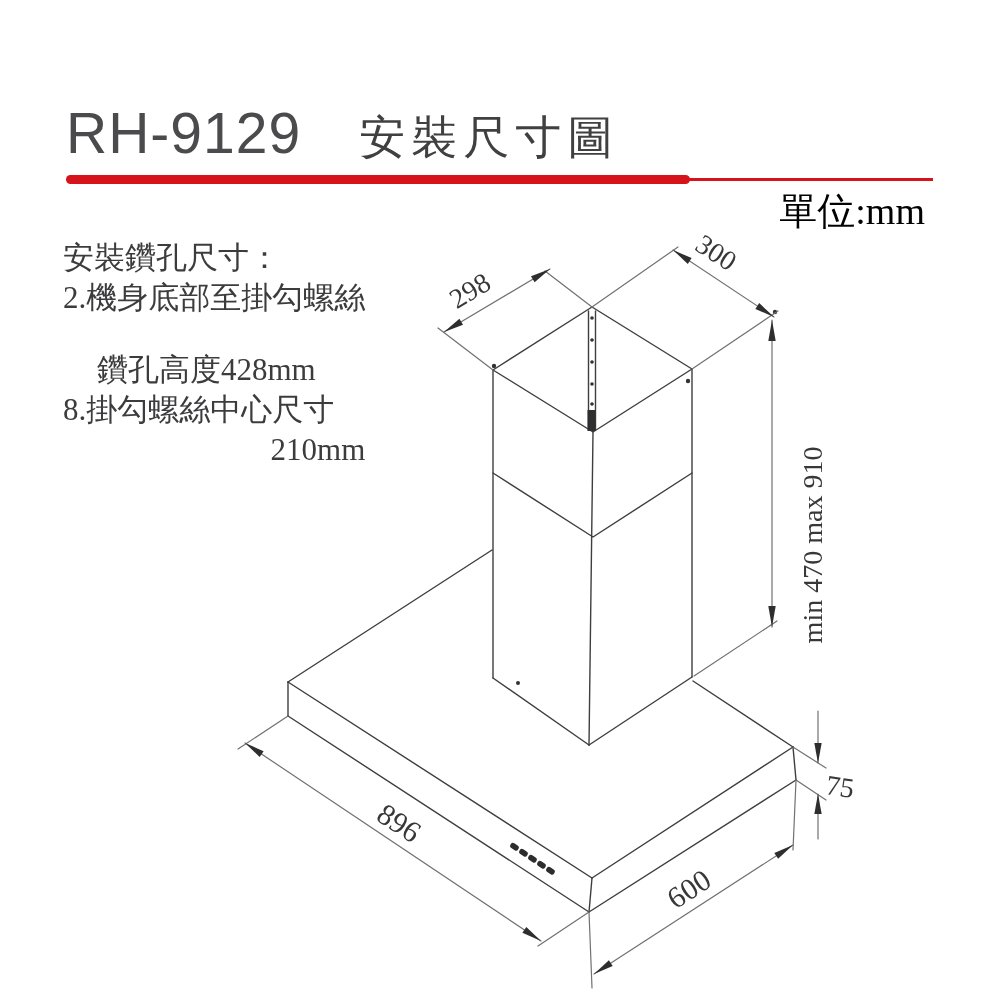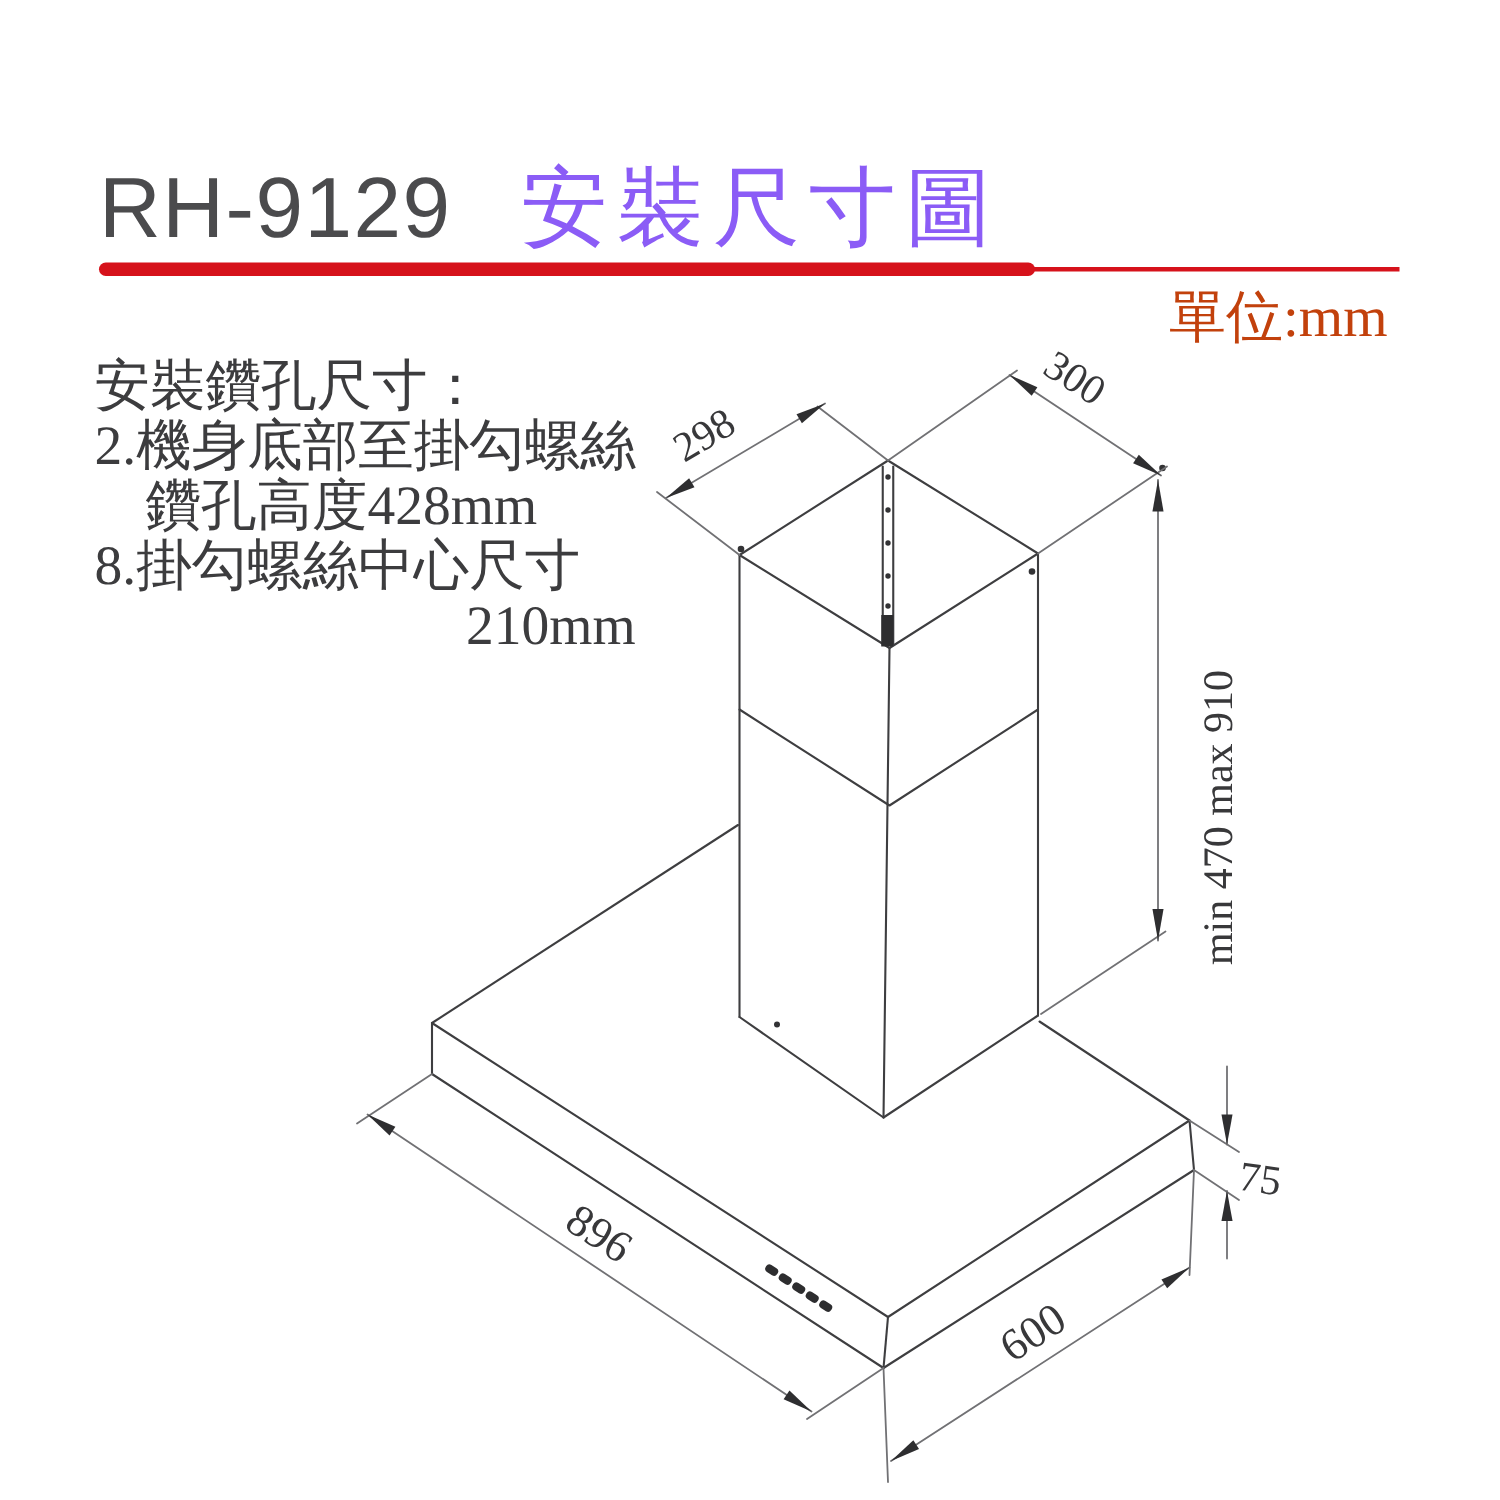--- a/index.html
+++ b/index.html
@@ -8,7 +8,7 @@
   
   #title-row{position:absolute;left:66px;top:100px;display:flex;align-items:baseline;gap:46px;}
   #title-model{font-family:"Liberation Sans", sans-serif;font-size:57px;color:#4b4b4d;letter-spacing:1px;}
-  #title-cn{font-family:"Liberation Serif", serif;font-size:58px;color:#8b5cf6;letter-spacing:6px;}
+  #title-cn{font-family:"Liberation Serif", serif;font-size:46px;color:#404040;letter-spacing:6px;margin-left:12px;}
   .accent-bar{position:absolute;left:66px;top:175px;width:624px;height:9px;border-radius:5px;background:#d6121b;}
   .accent-line{position:absolute;left:688px;top:178px;width:245px;height:3px;background:#d6121b;}
   #unit-label{position:absolute;left:740px;top:186px;width:185px;text-align:right;font-size:38px;color:#c2410c;}

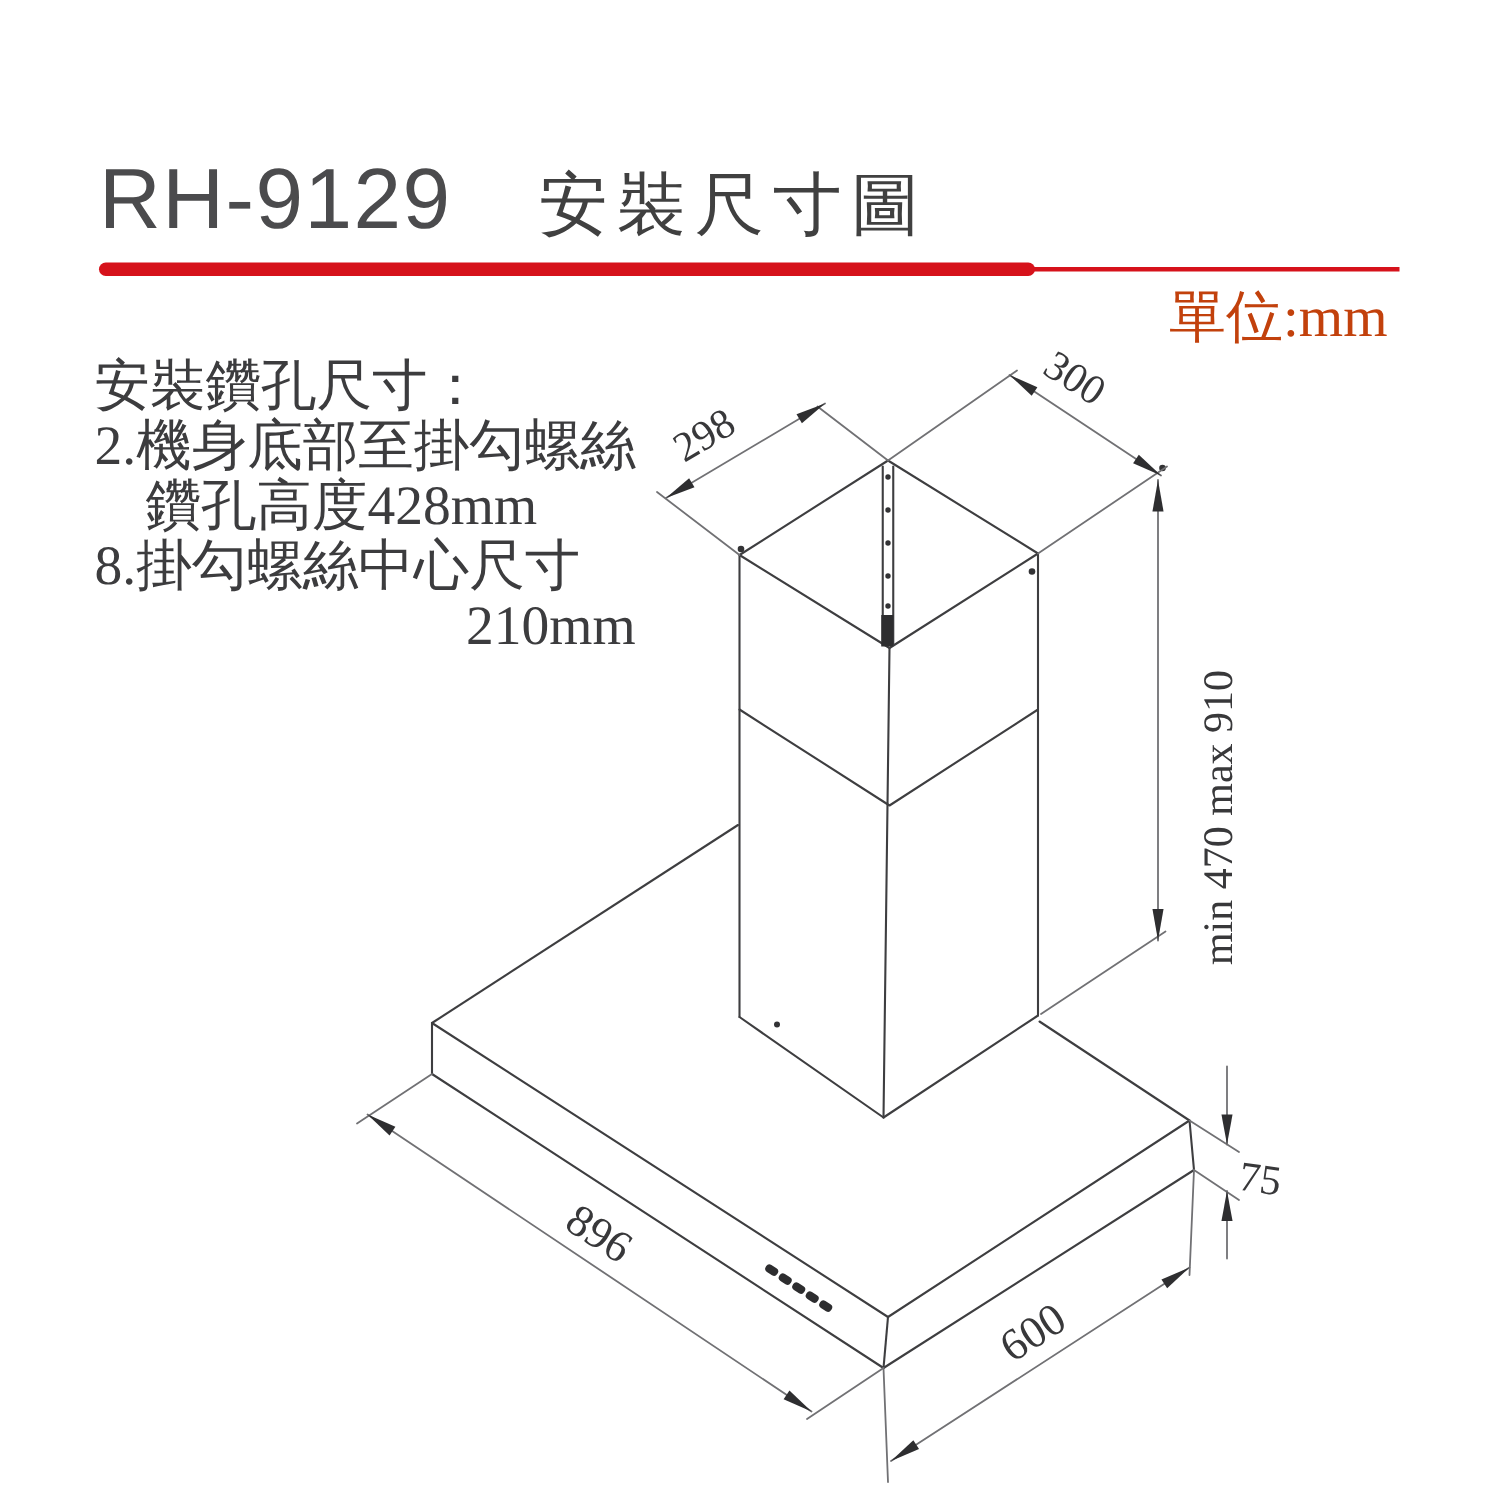--- a/index.html
+++ b/index.html
@@ -11,7 +11,7 @@
   #title-cn{font-family:"Liberation Serif", serif;font-size:46px;color:#404040;letter-spacing:6px;margin-left:12px;}
   .accent-bar{position:absolute;left:66px;top:175px;width:624px;height:9px;border-radius:5px;background:#d6121b;}
   .accent-line{position:absolute;left:688px;top:178px;width:245px;height:3px;background:#d6121b;}
-  #unit-label{position:absolute;left:740px;top:186px;width:185px;text-align:right;font-size:38px;color:#c2410c;}
+  #unit-label{position:absolute;left:740px;top:186px;width:185px;text-align:right;font-size:38px;color:#000000;}
   
   #notes{position:absolute;left:63px;top:238px;font-size:37px;line-height:40px;color:#3c3c3e;}
   #notes .indent-a{padding-left:34px;}

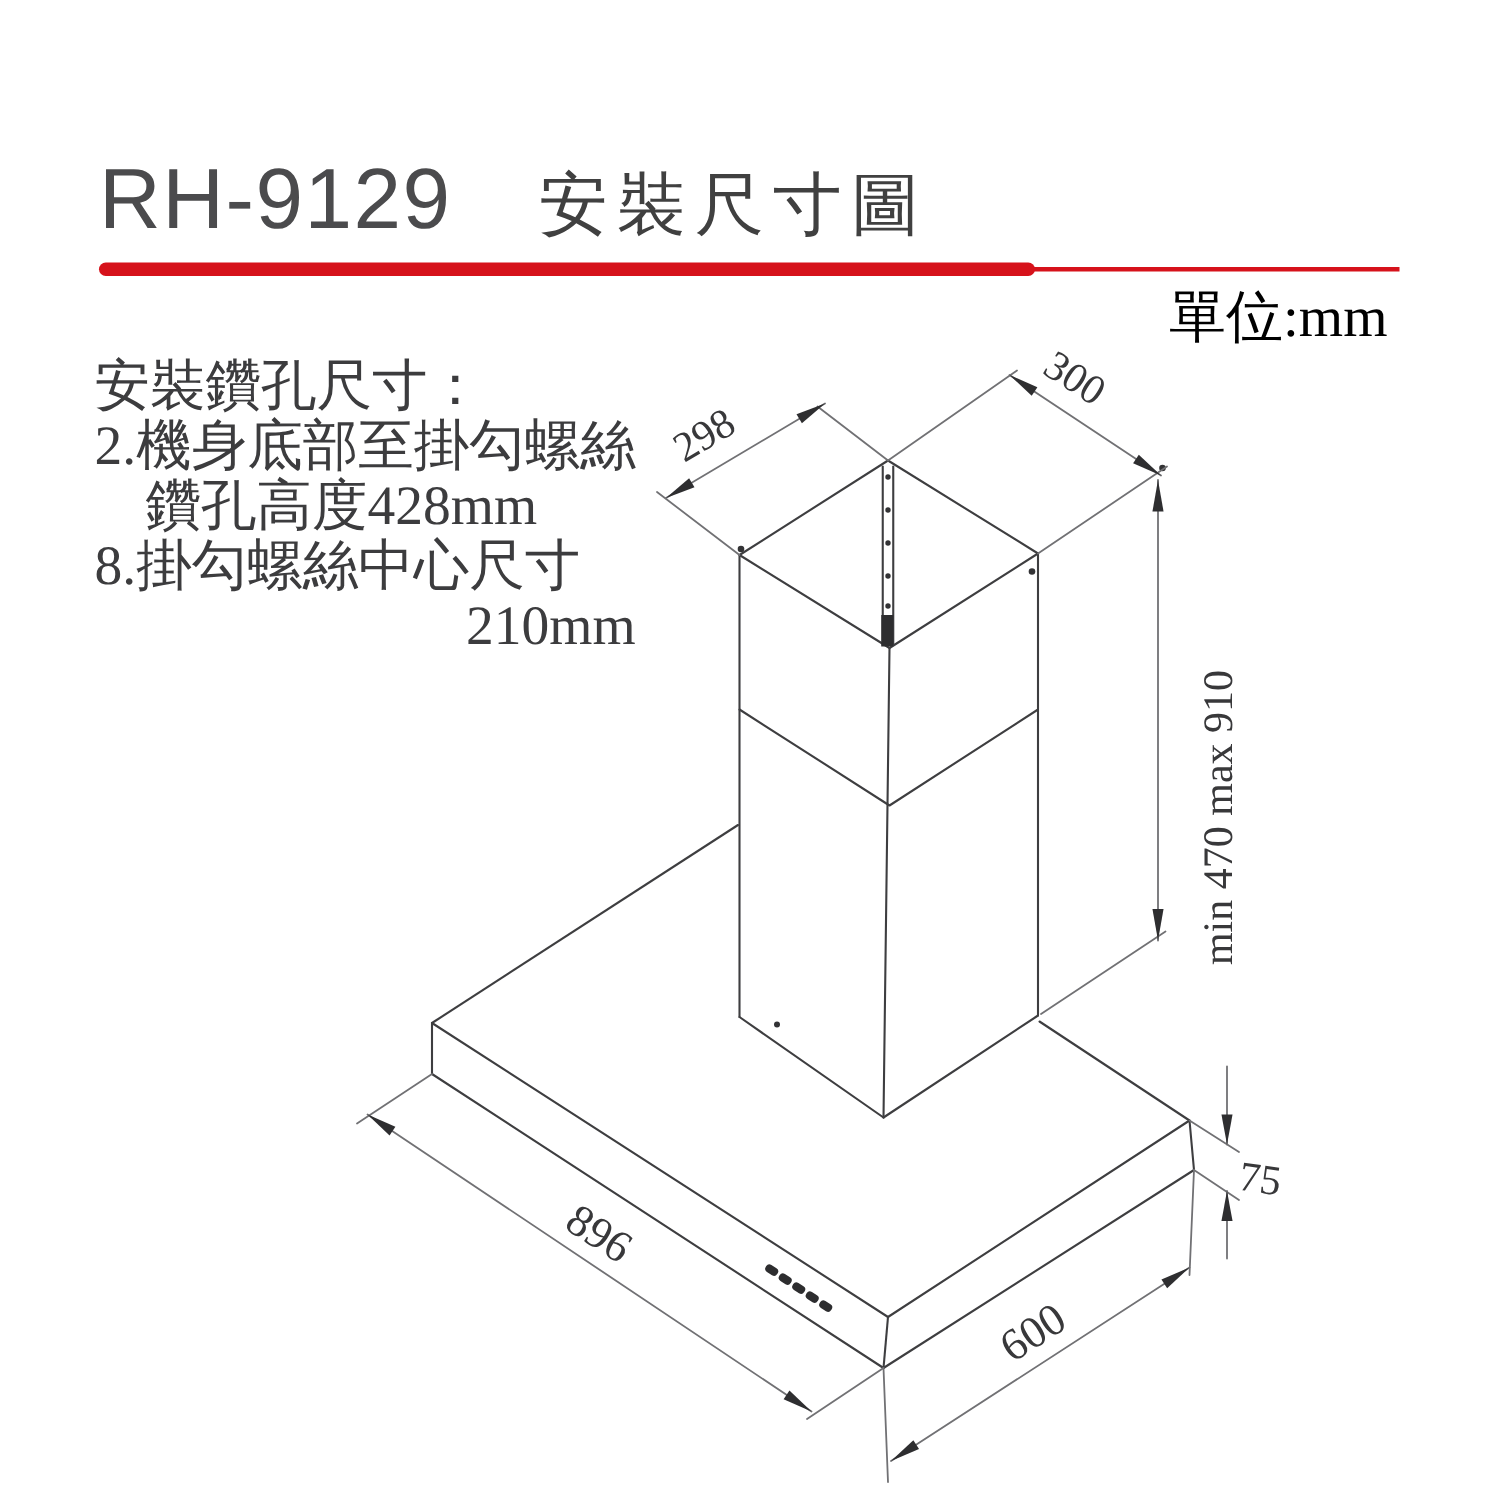--- a/index.html
+++ b/index.html
@@ -13,7 +13,7 @@
   .accent-line{position:absolute;left:688px;top:178px;width:245px;height:3px;background:#d6121b;}
   #unit-label{position:absolute;left:740px;top:186px;width:185px;text-align:right;font-size:38px;color:#000000;}
   
-  #notes{position:absolute;left:63px;top:238px;font-size:37px;line-height:40px;color:#3c3c3e;}
+  #notes{position:absolute;left:63px;top:238px;font-size:31px;line-height:40px;color:#3c3c3e;}
   #notes .indent-a{padding-left:34px;}
   #notes .indent-b{padding-left:52px;text-align:right;}
   

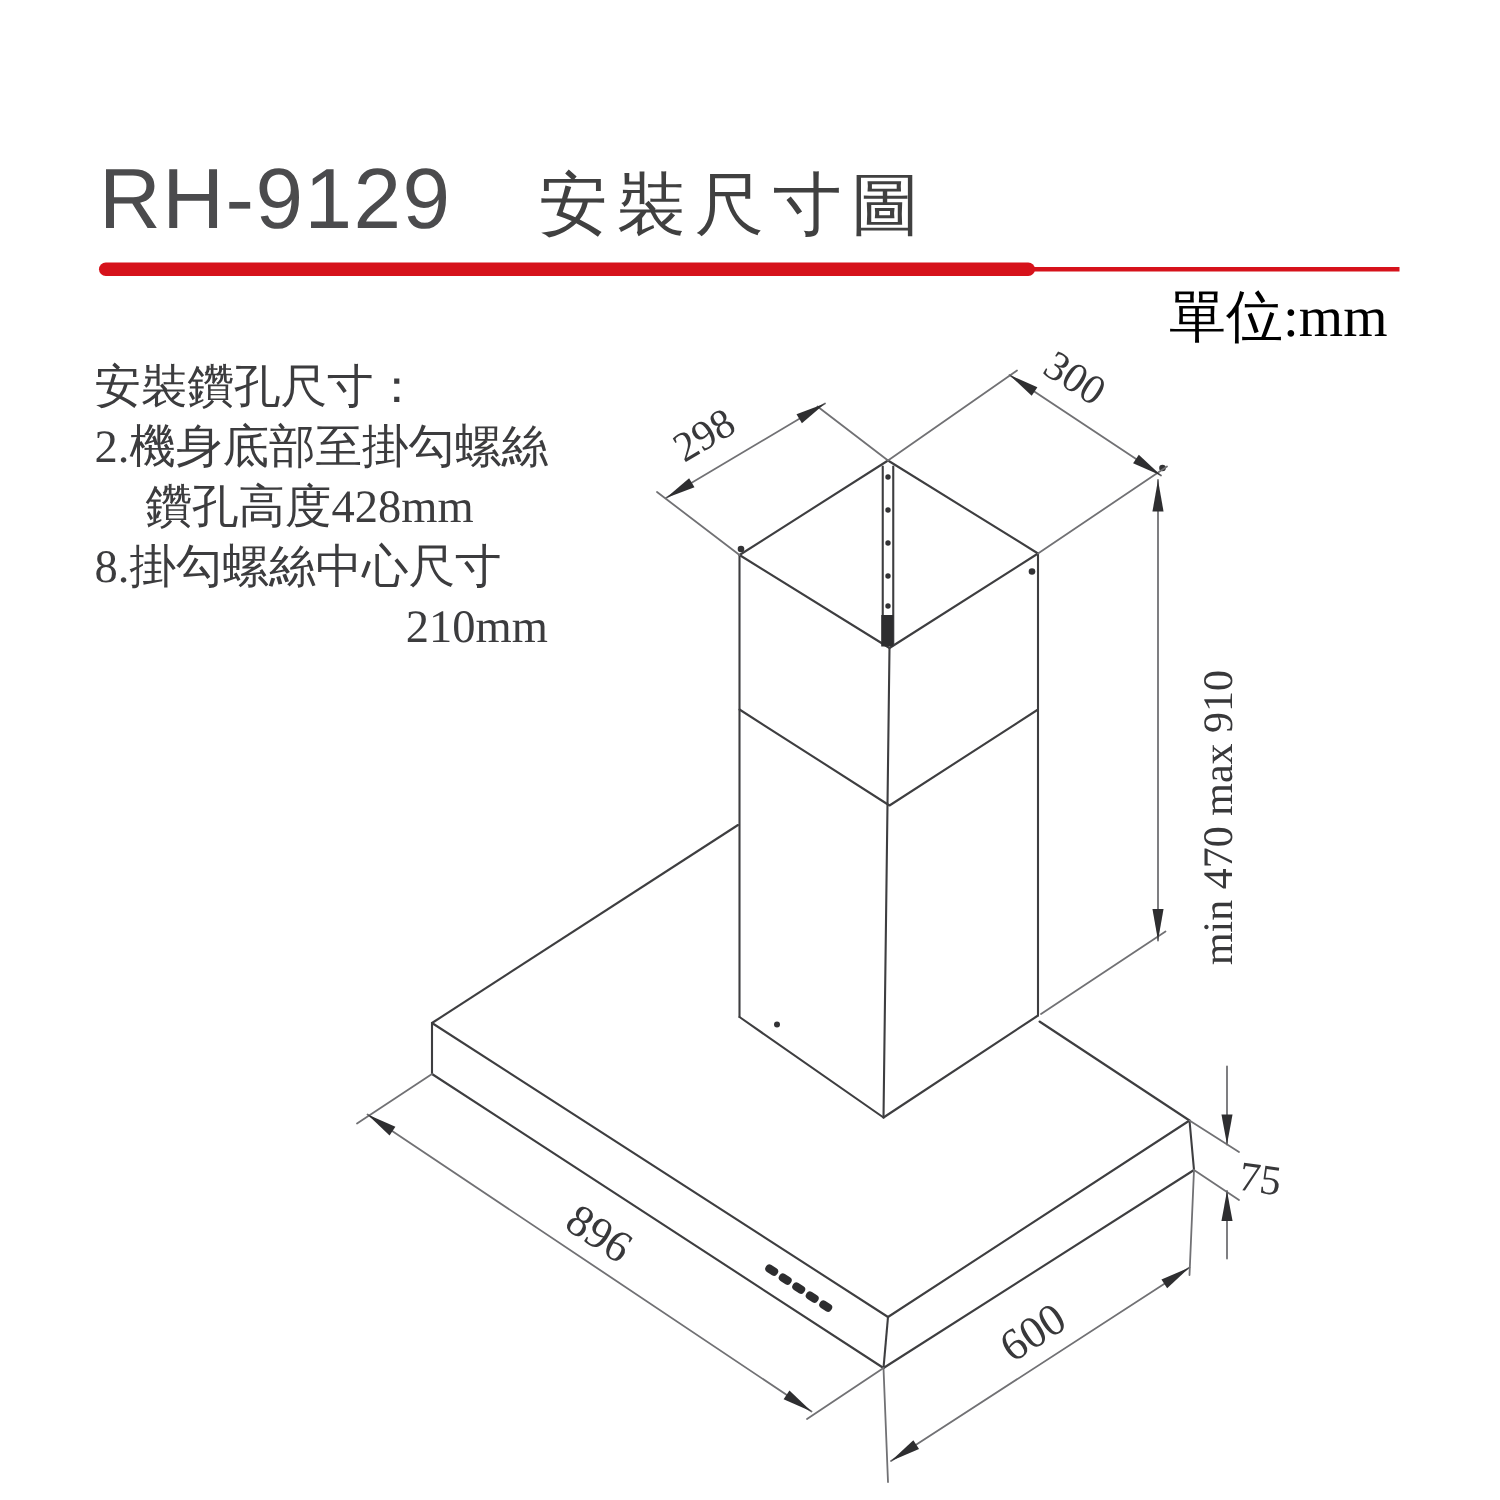--- a/index.html
+++ b/index.html
@@ -14,7 +14,7 @@
   #unit-label{position:absolute;left:740px;top:186px;width:185px;text-align:right;font-size:38px;color:#000000;}
   
   #notes{position:absolute;left:63px;top:238px;font-size:31px;line-height:40px;color:#3c3c3e;}
-  #notes .indent-a{padding-left:34px;}
+  #notes .indent-a{padding-left:34px;margin-top:32px;}
   #notes .indent-b{padding-left:52px;text-align:right;}
   
   .dim{position:absolute;font-size:28px;color:#38383a;white-space:nowrap;transform-origin:center;}

